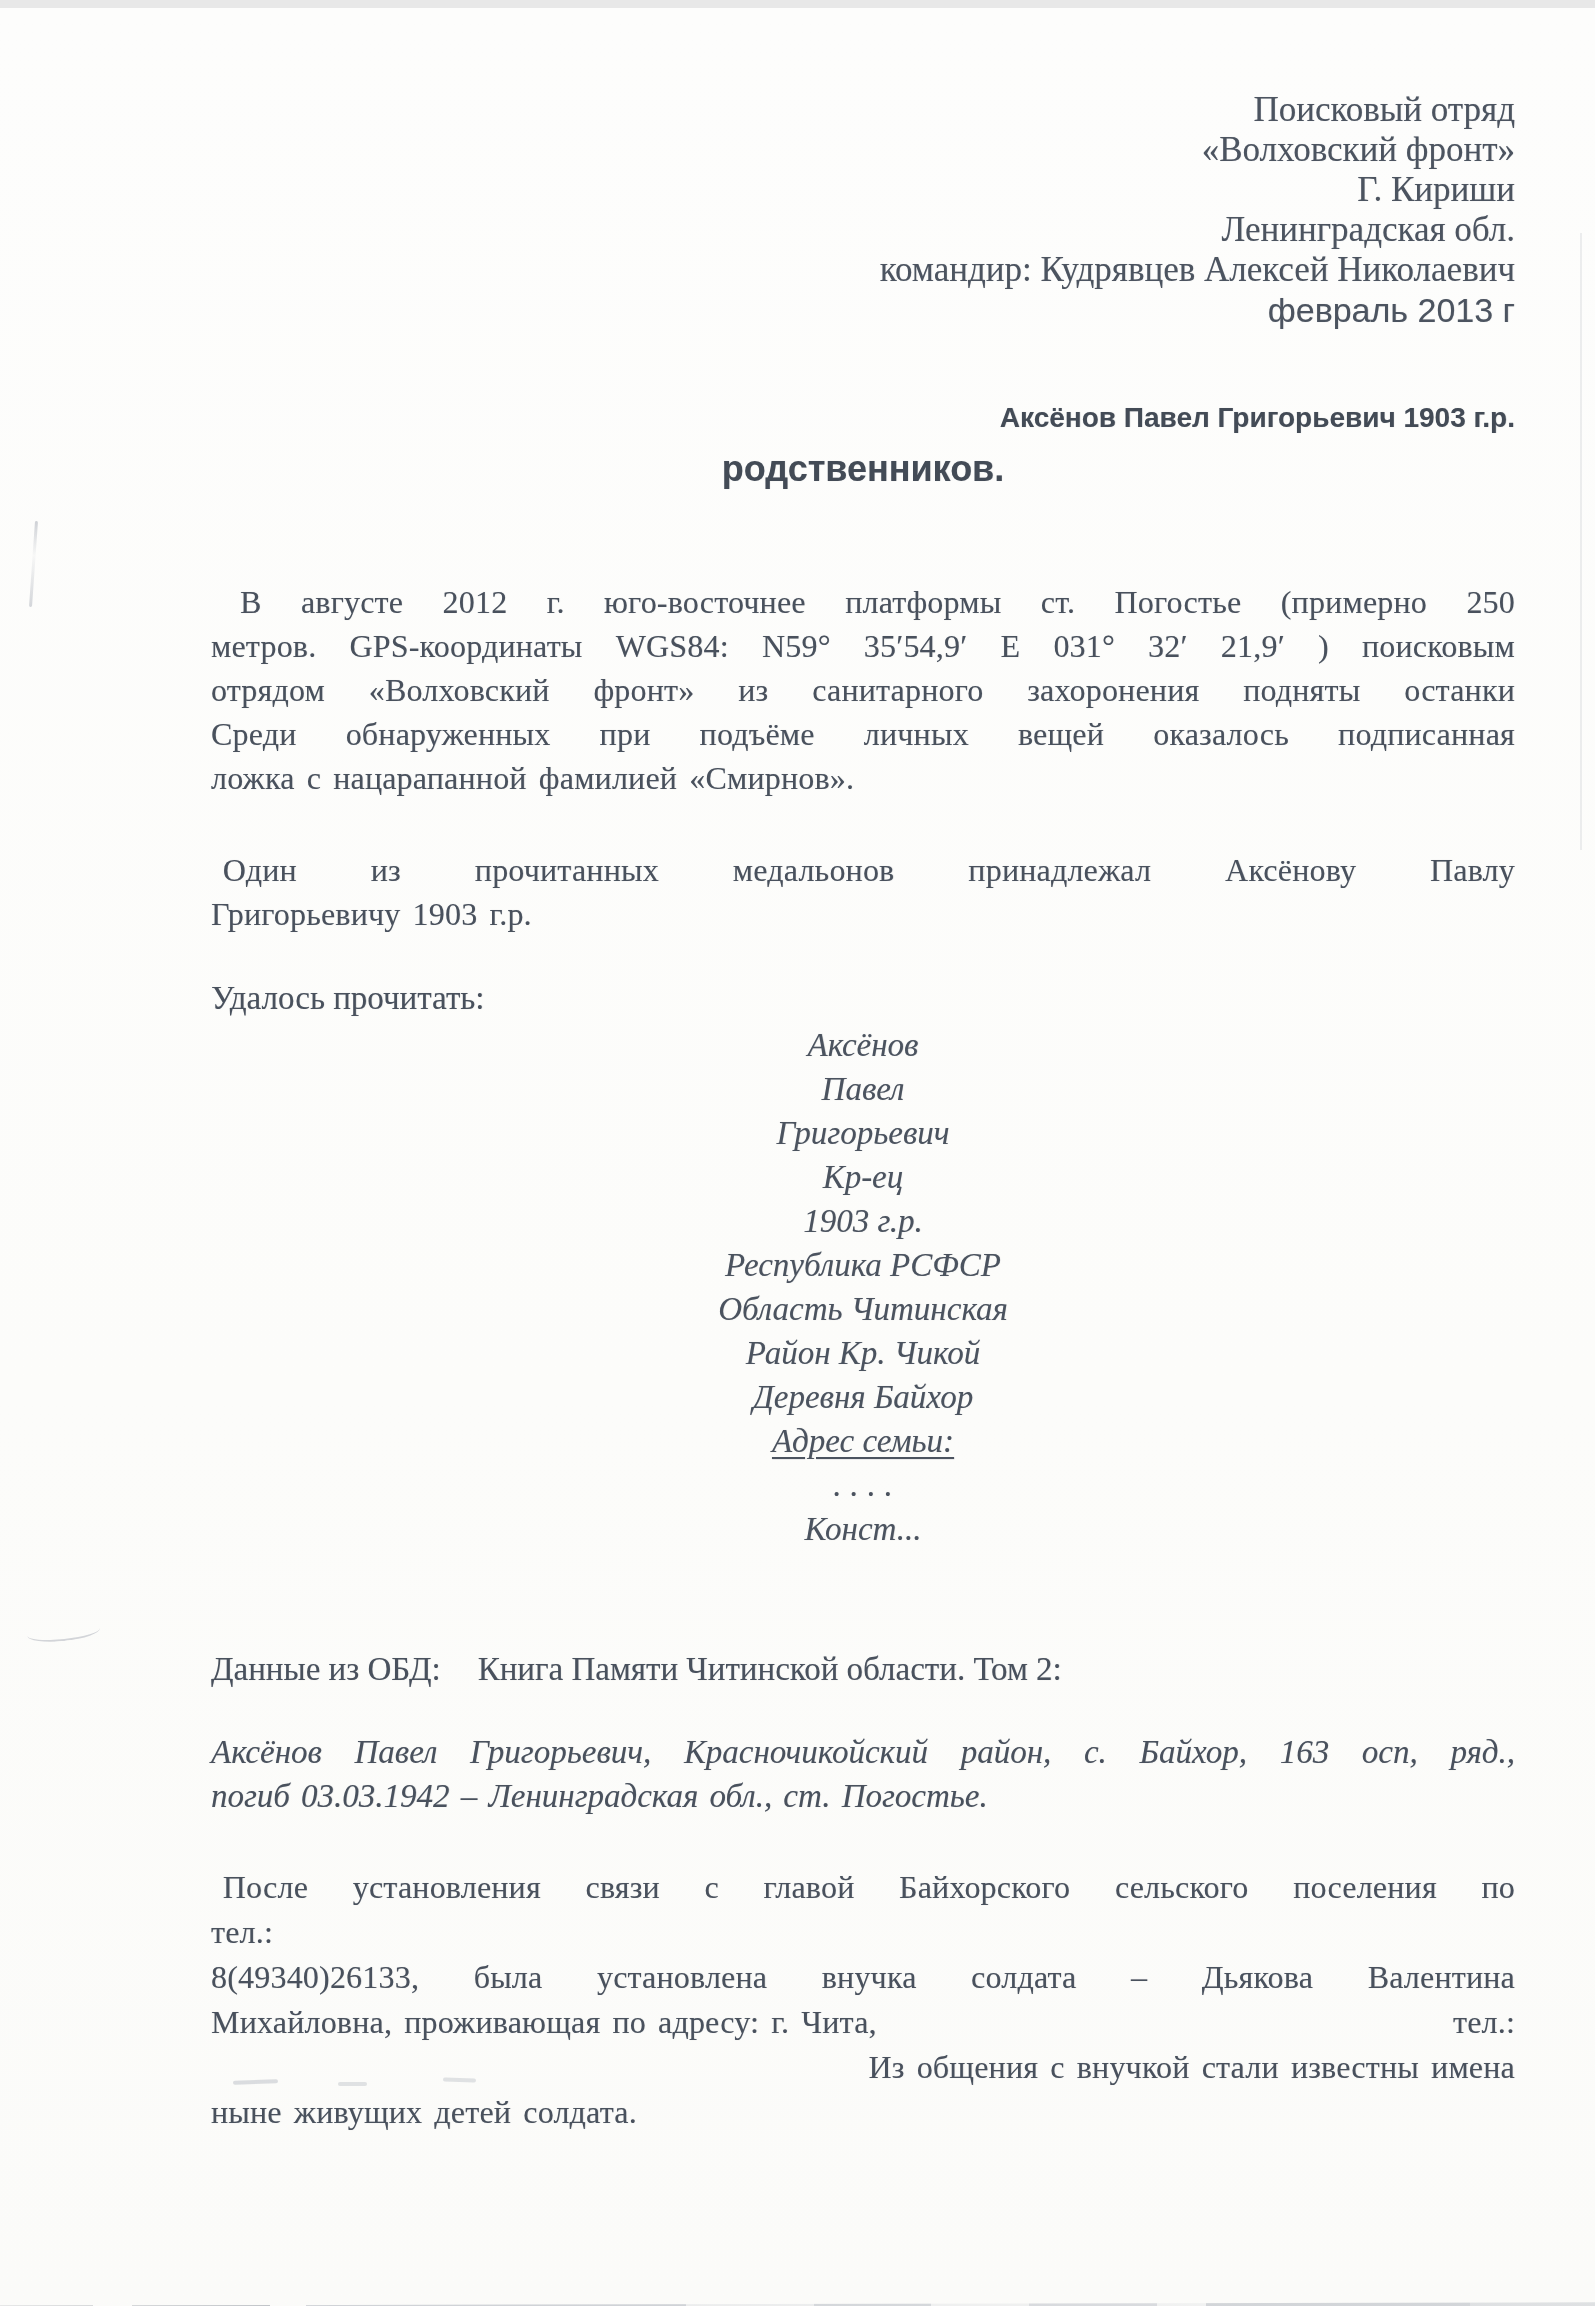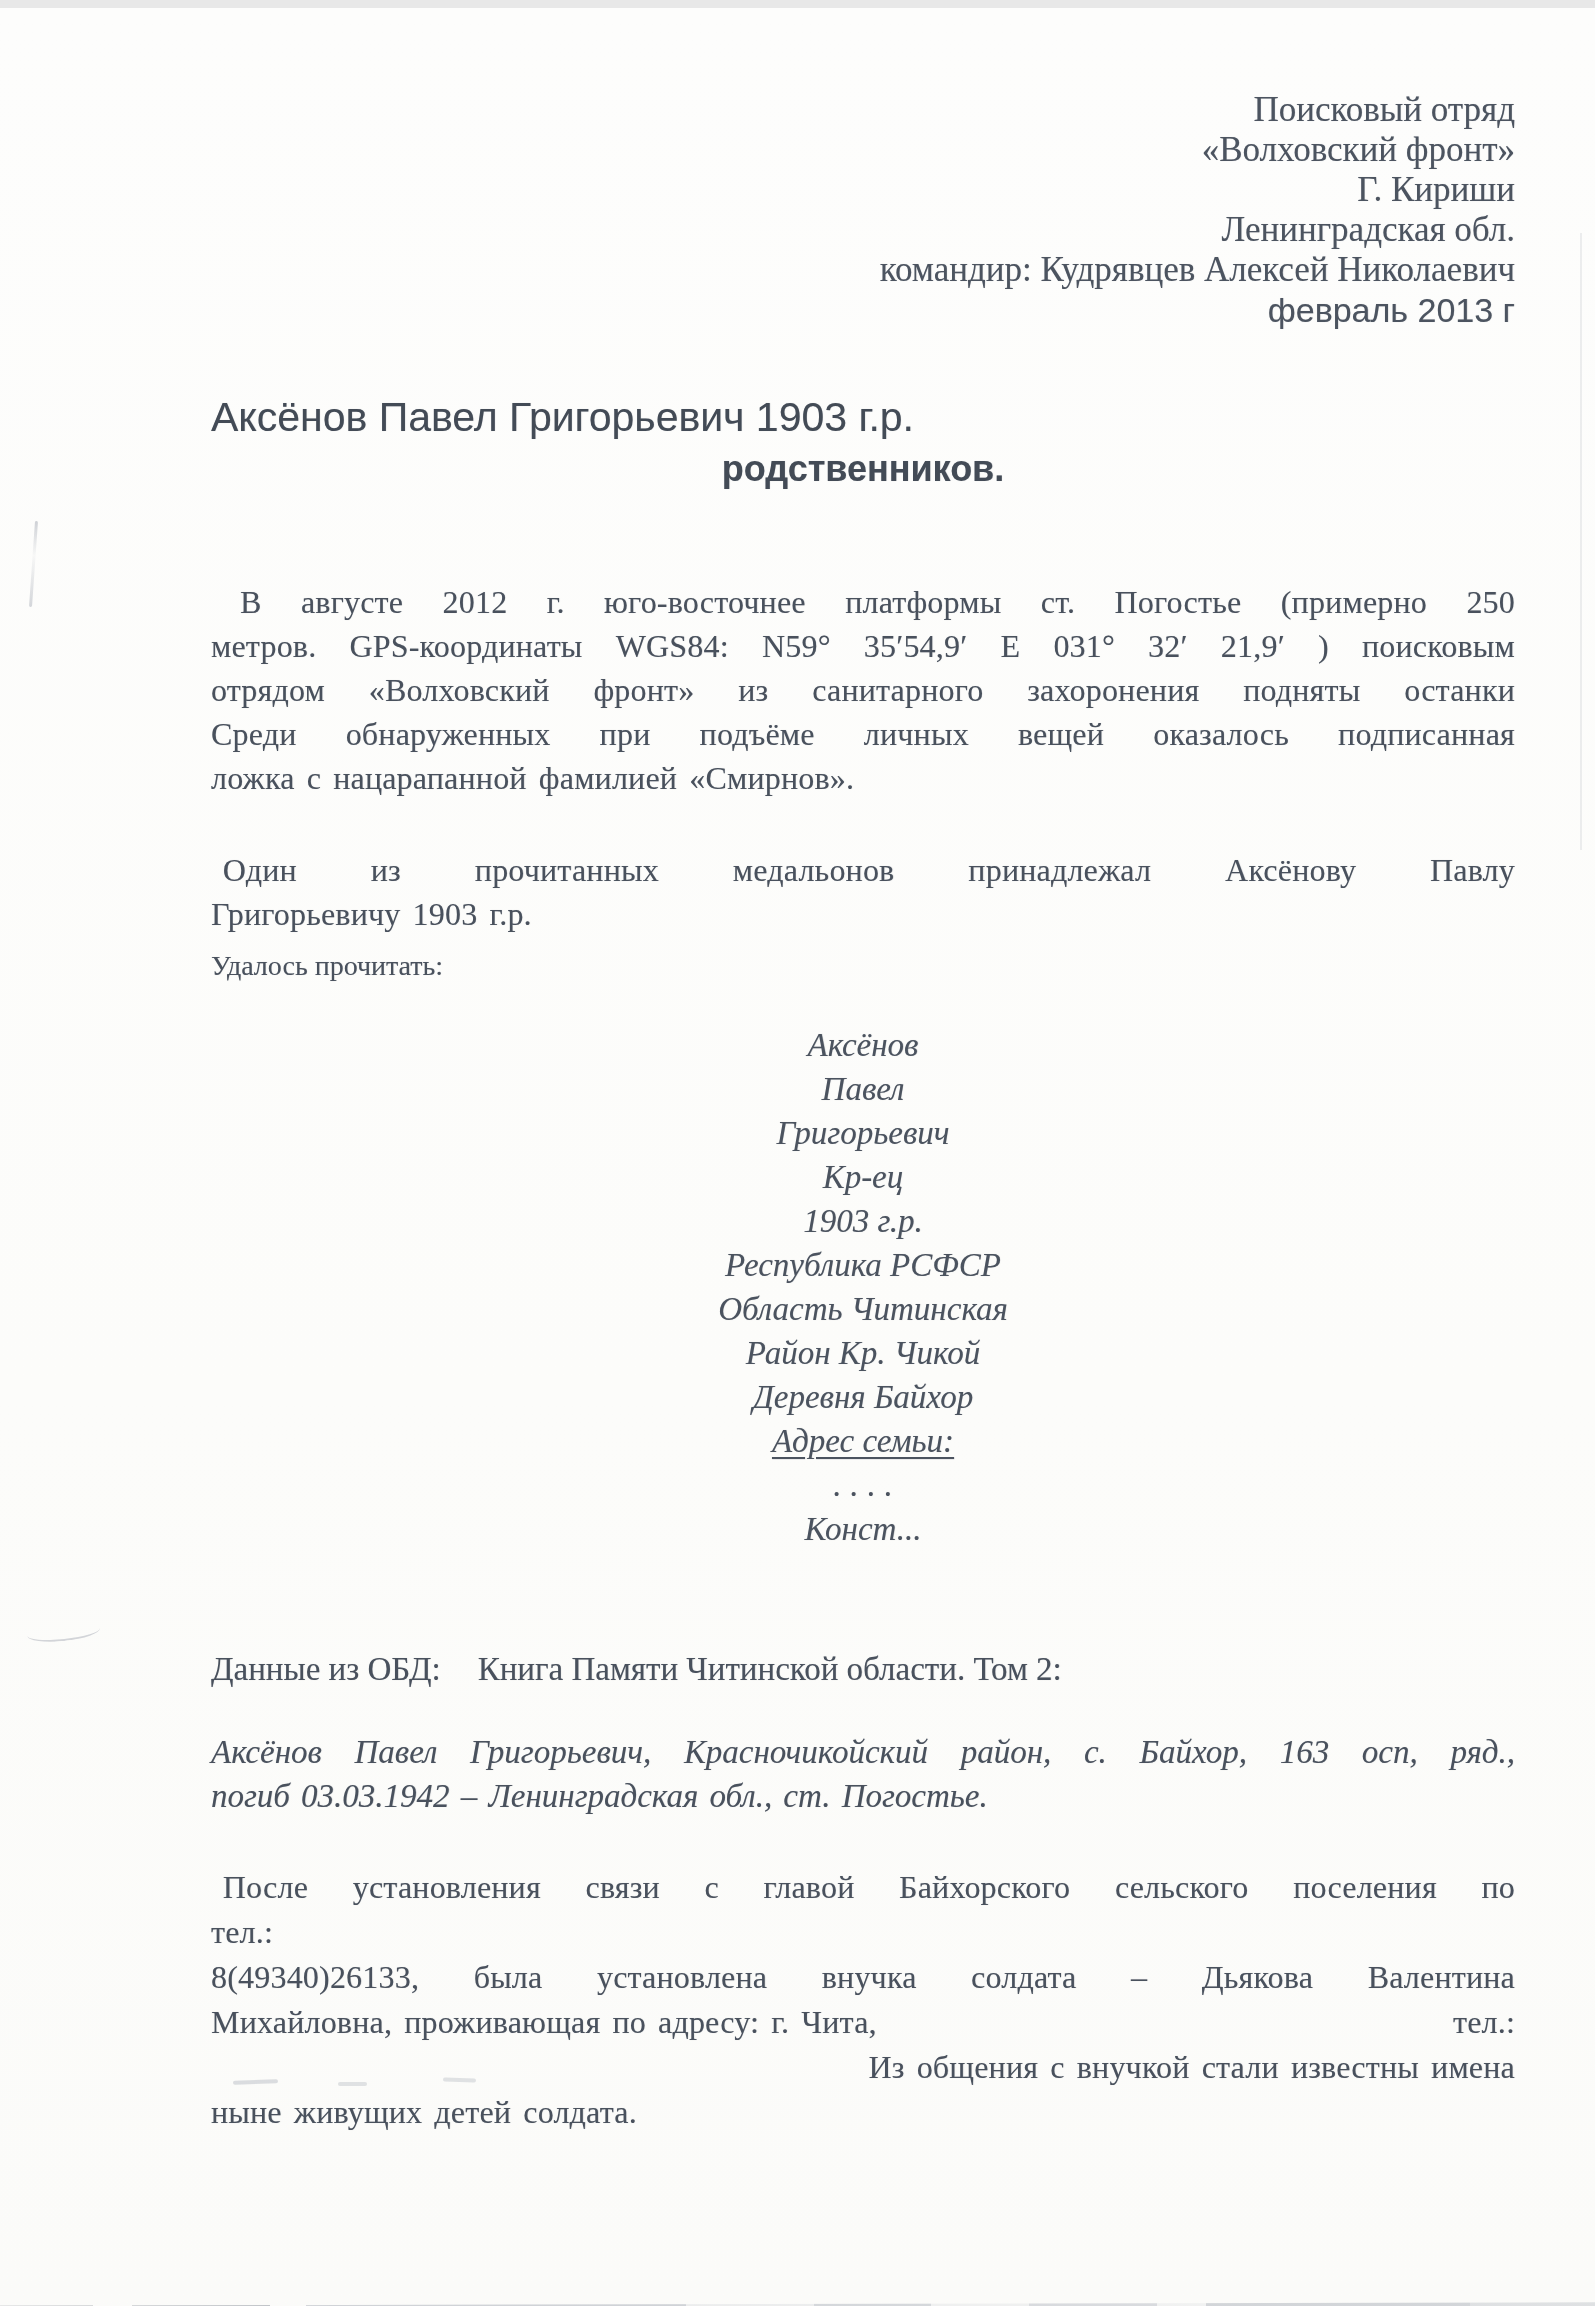--- a/index.html
+++ b/index.html
@@ -32,10 +32,10 @@
   
   .title-name {
     top: 385px;
-    text-align: left;
+    text-align: right;
     font-family: "Liberation Sans", "DejaVu Sans", sans-serif;
-    font-weight: normal;
-    font-size: 41px;
+    font-weight: bold;
+    font-size: 28px;
     line-height: 49px;
     color: #434b56;
   }

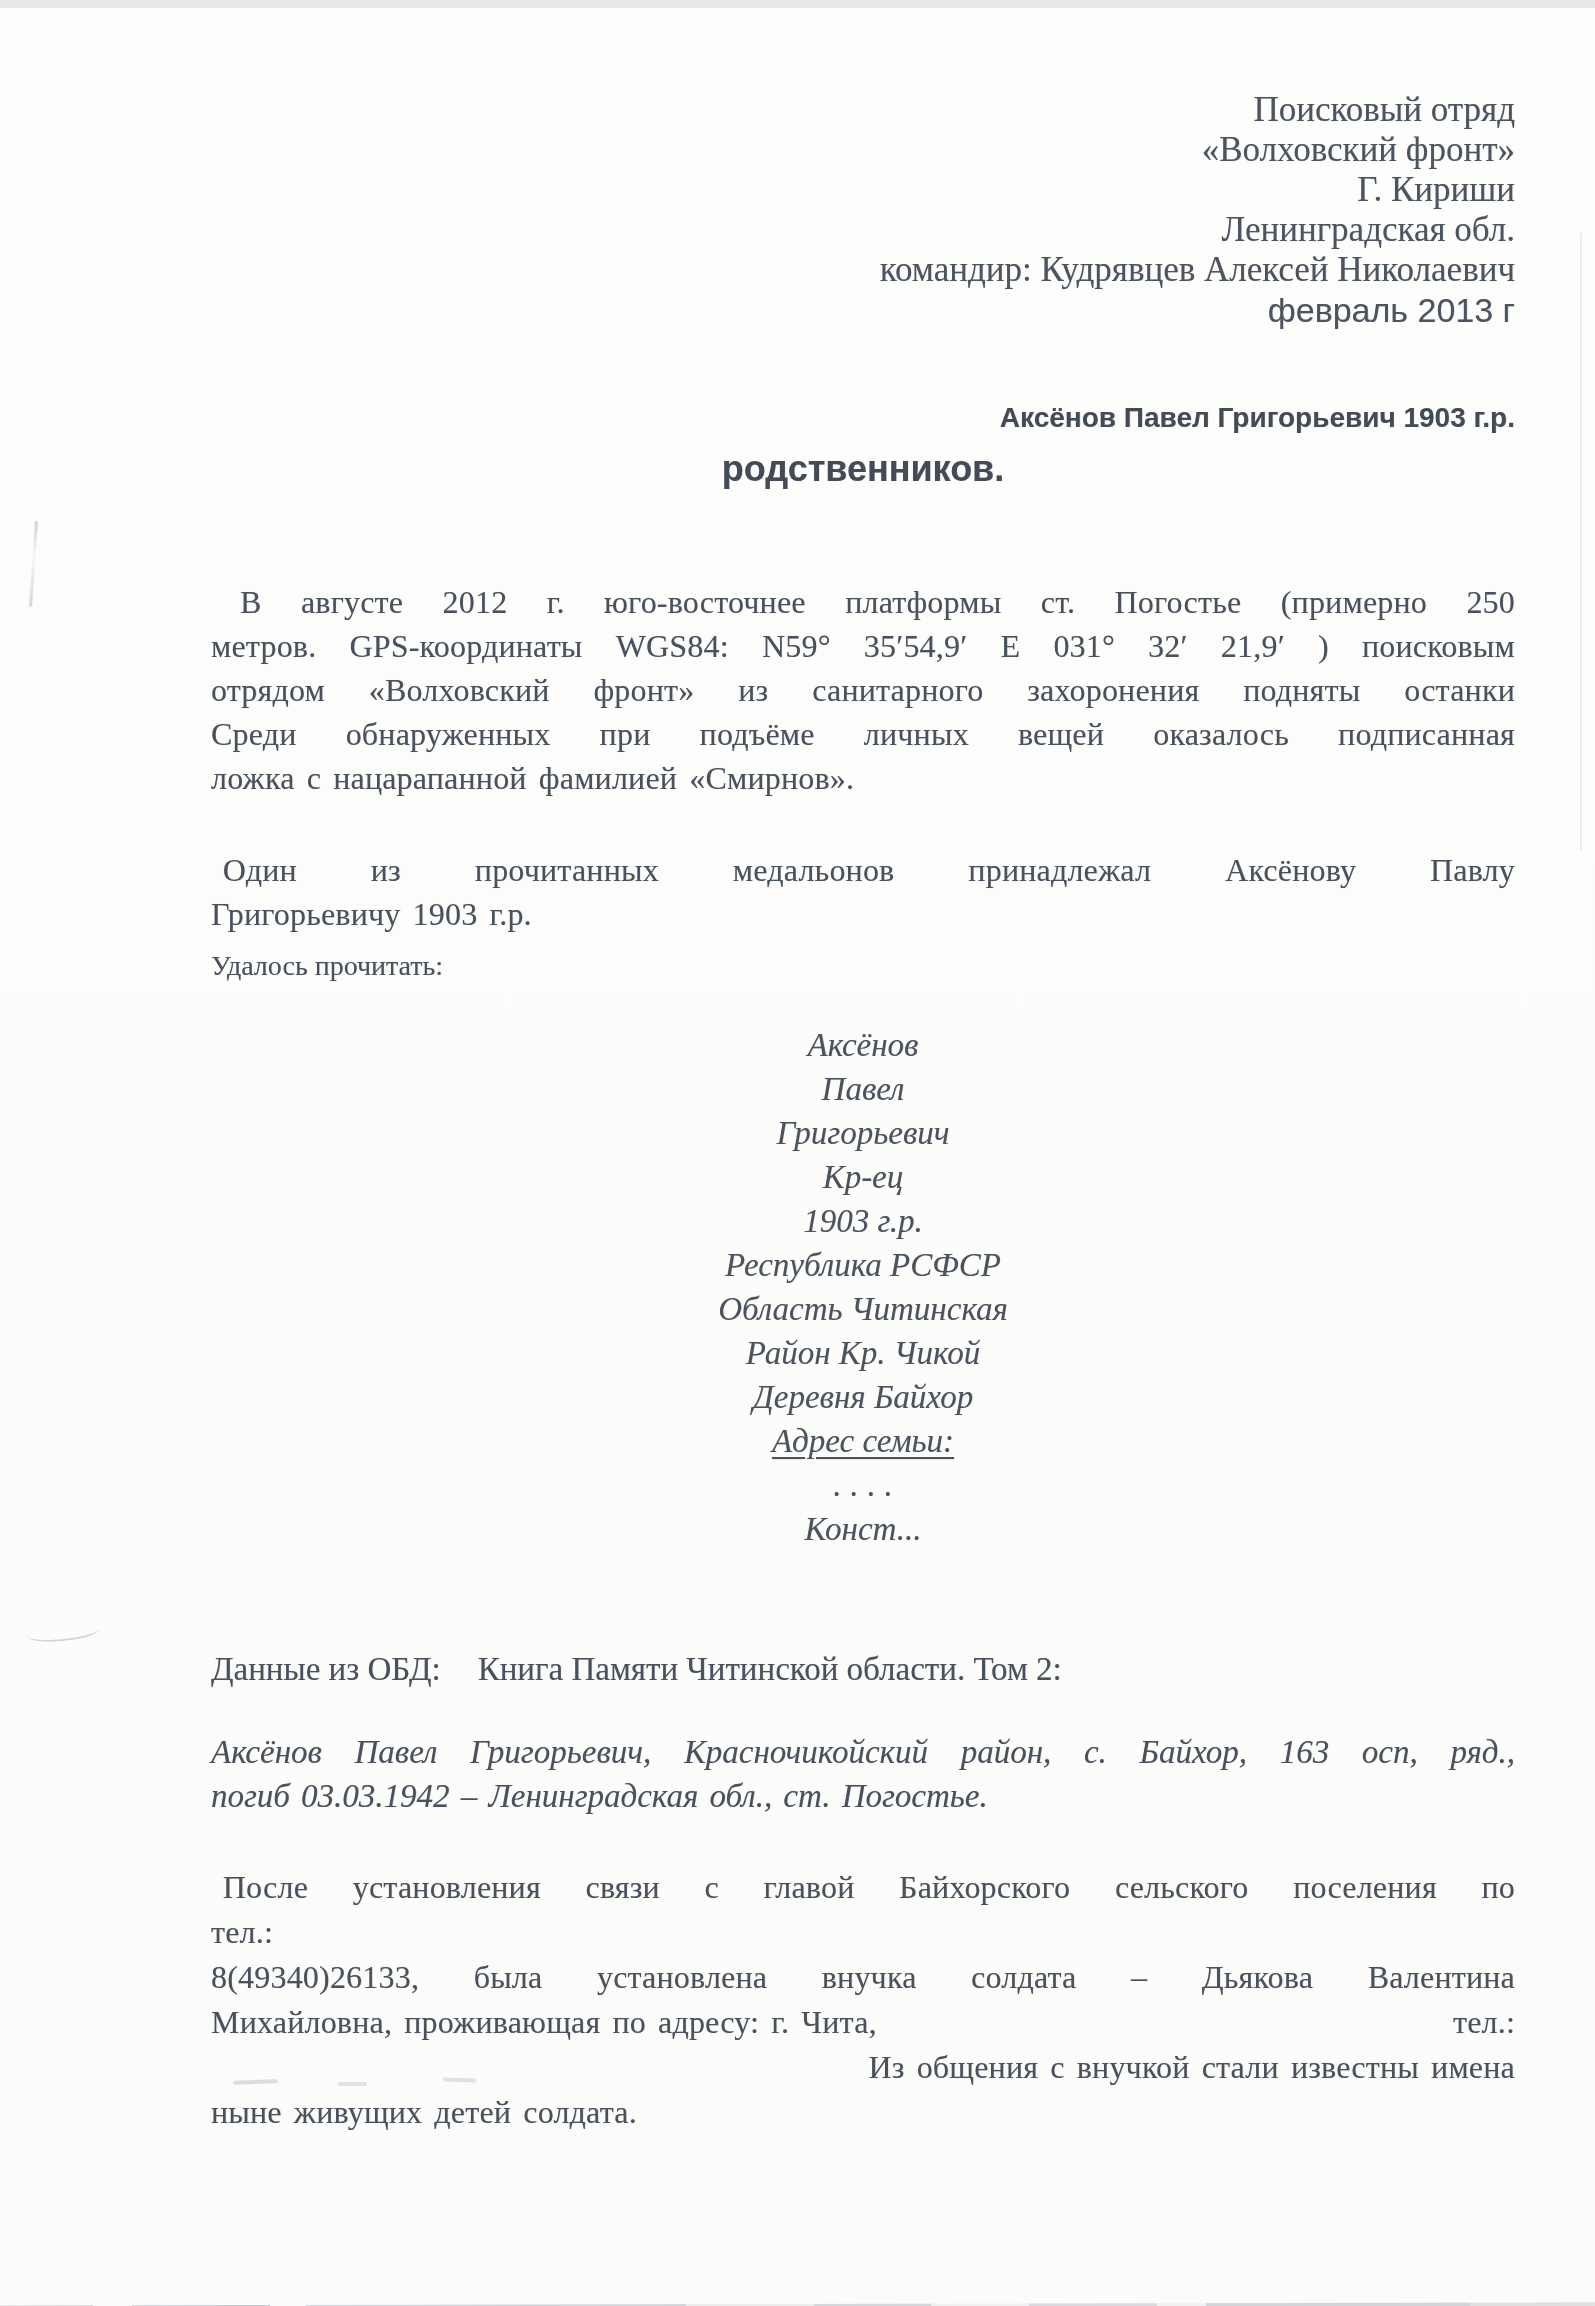--- a/index.html
+++ b/index.html
@@ -57,7 +57,7 @@
   .indent { text-indent: 29px; }
   .indent-sm { text-indent: 11.8px; }
 
-  .read-label { top: 936px; font-size: 28px; line-height: 44px; }
+  .read-label { top: 968px; font-size: 33px; line-height: 44px; }
 
   
   .medallion {

